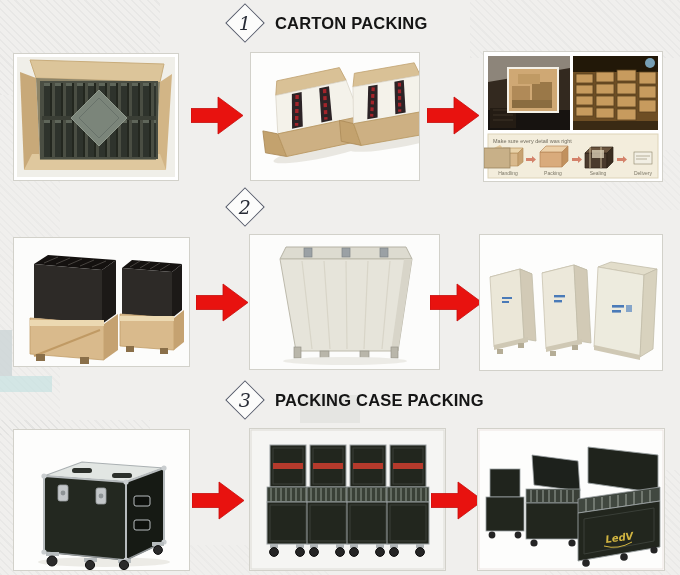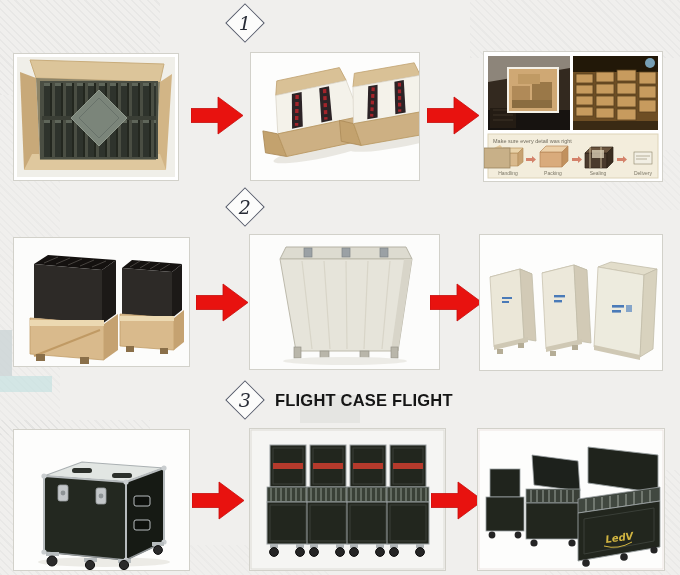--- a/index.html
+++ b/index.html
@@ -38,6 +38,7 @@
     <span class="diamond">
         <span class="num">1</span>
       </span>
+    <span class="section-title">CARTON PACKING</span>
   </div>
 
   <div class="photo" style="left:13px;top:53px;width:166px;height:128px;">

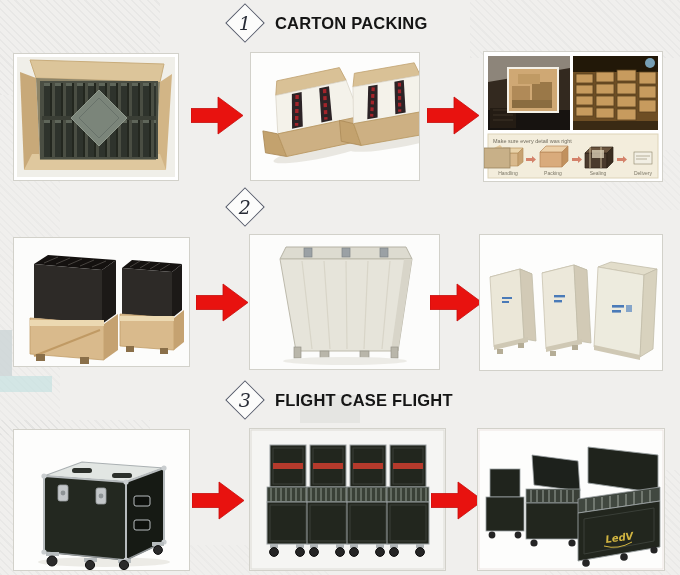--- a/index.html
+++ b/index.html
@@ -308,7 +308,7 @@
     <span class="diamond">
         <span class="num">3</span>
       </span>
-    <span class="section-title">FLIGHT CASE FLIGHT</span>
+    <span class="section-title">PACKING CASE PACKING</span>
   </div>
 
   <div class="photo" style="left:13px;top:429px;width:177px;height:142px;">

